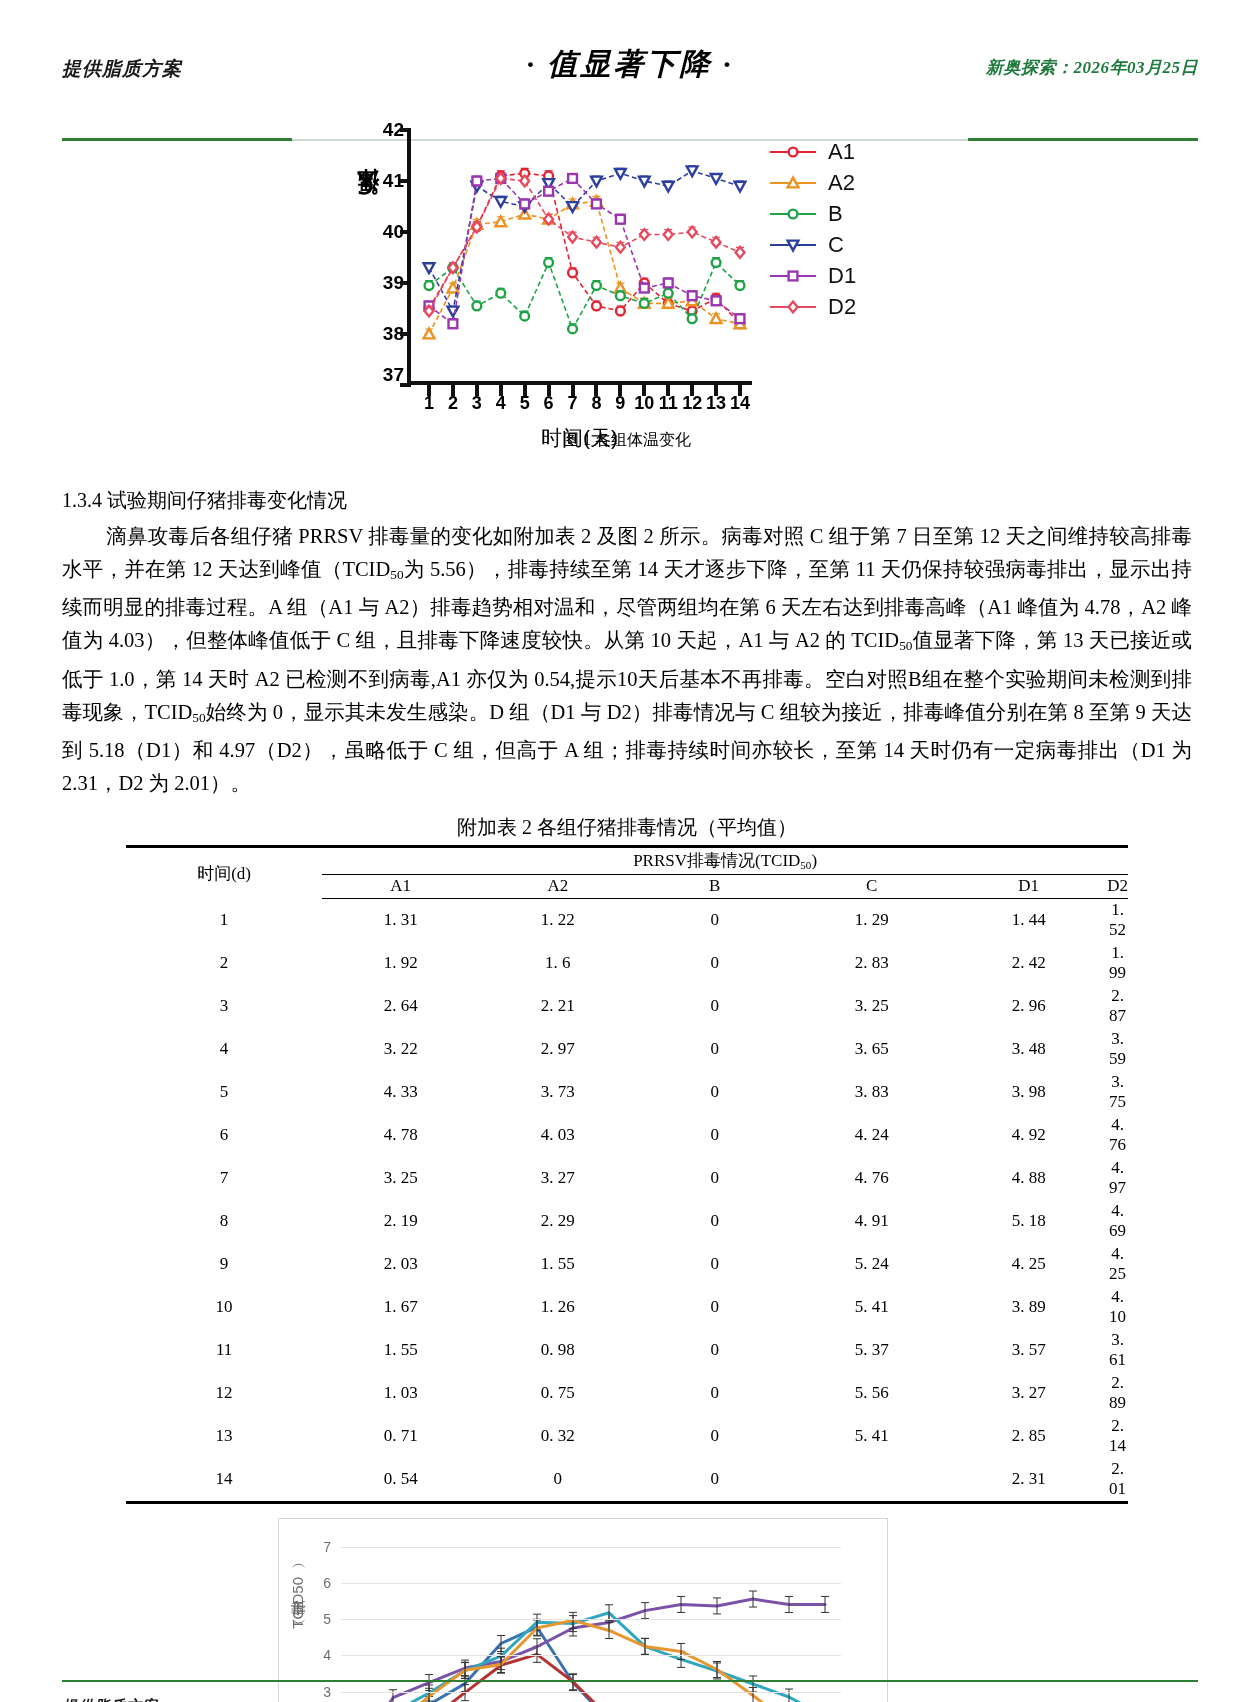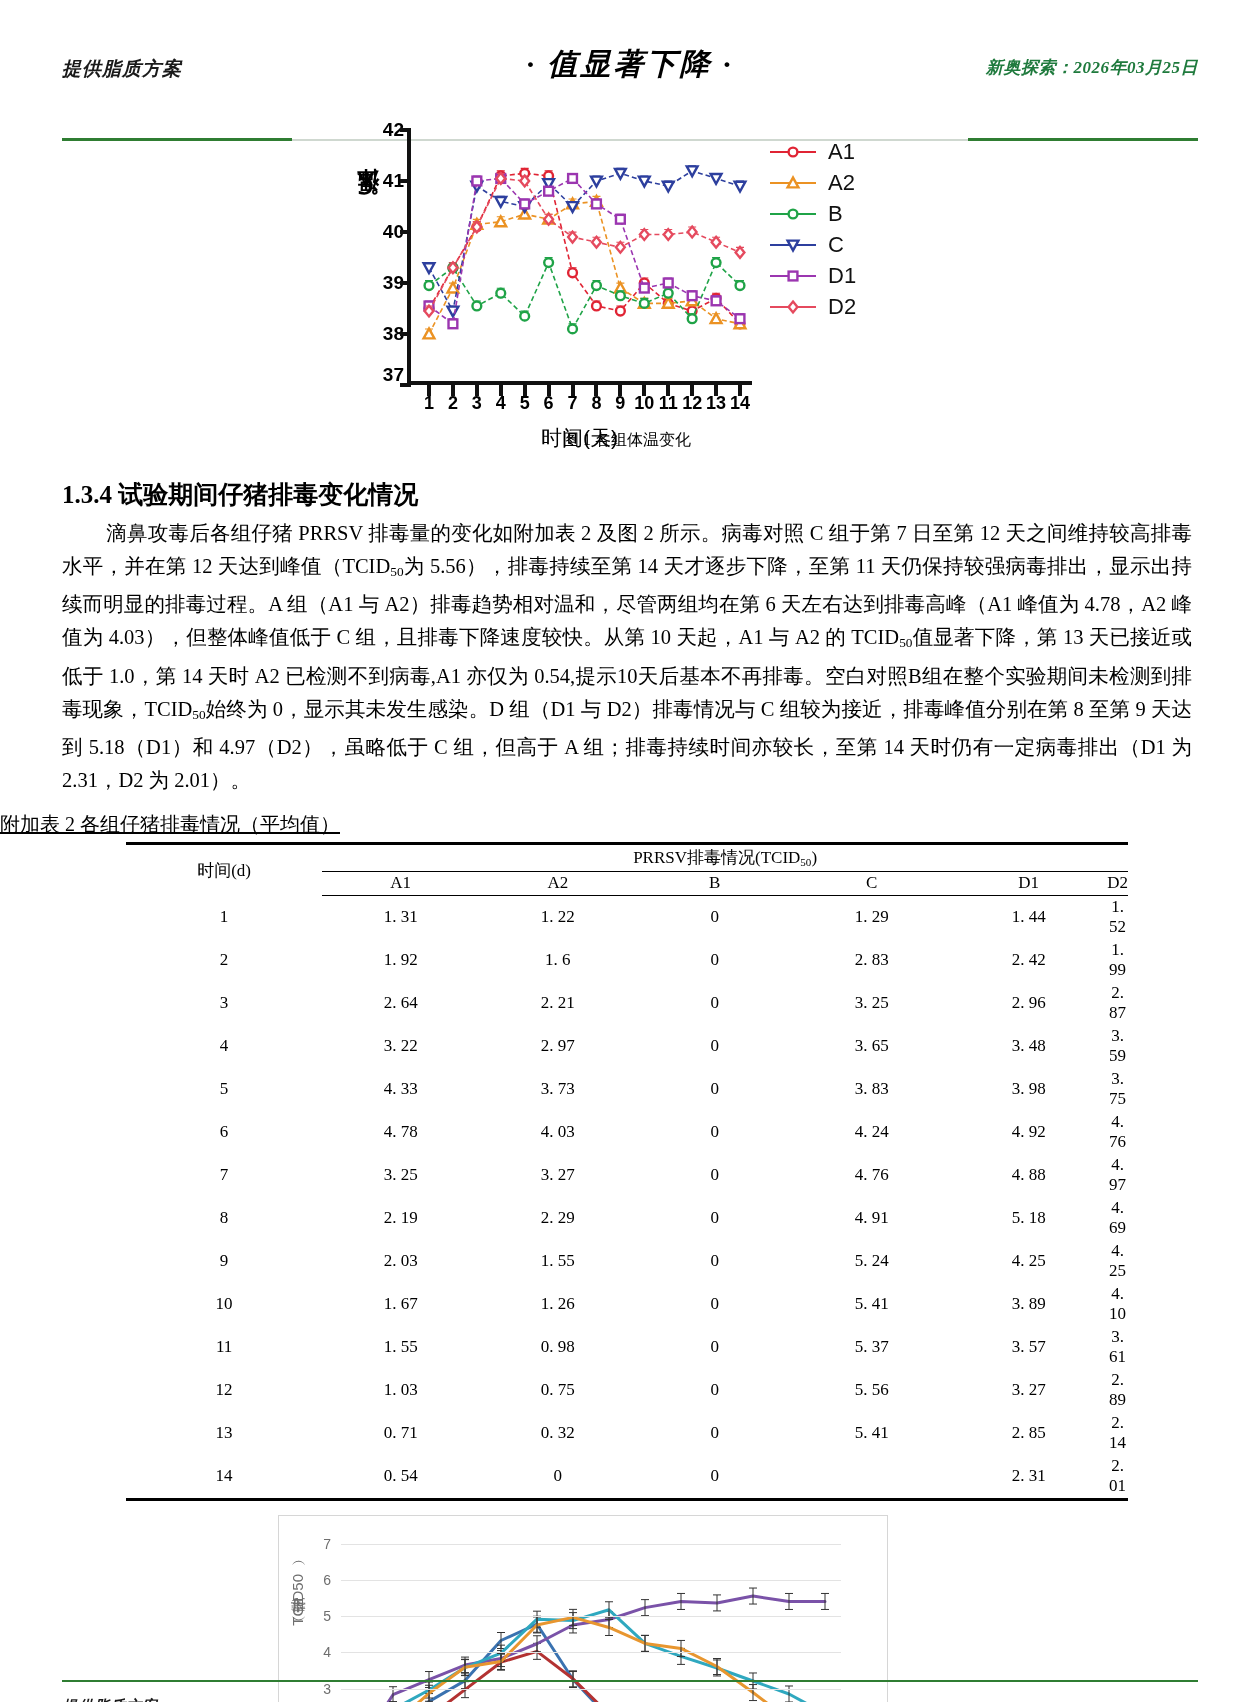--- a/index.html
+++ b/index.html
@@ -90,8 +90,8 @@
 
   
   .sec-h {
-    margin:20px 62px 0 62px;
-    font-size:25px; font-weight:bold;
+    margin:29px 62px 0 62px;
+    font-size:20px; font-weight:normal;
     font-family:"Liberation Serif", serif;
   }
   .body-p {

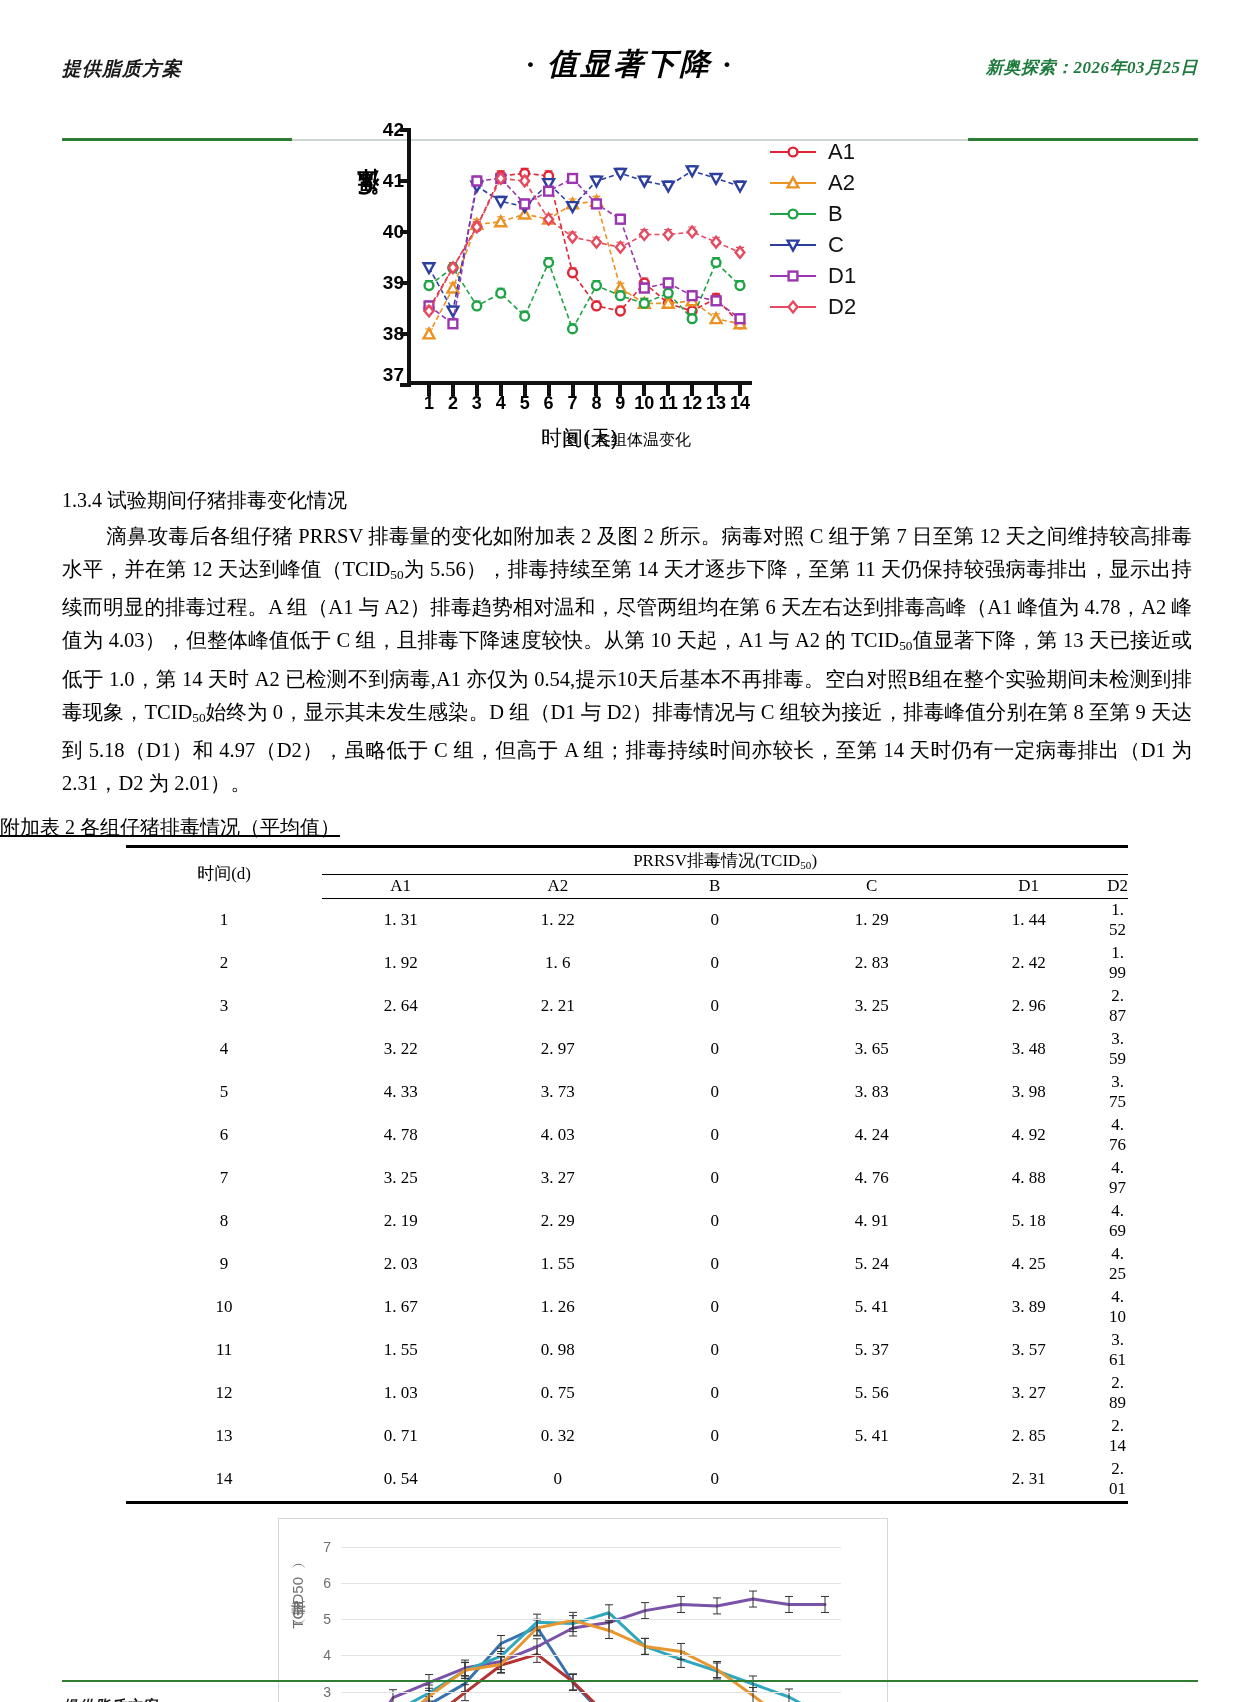--- a/index.html
+++ b/index.html
@@ -105,8 +105,8 @@
 
   
   .tbl-title {
-    margin:14px 0 4px 0; 
-    font-size:20px; font-family:"Liberation Serif", serif;text-decoration:underline;
+    margin:14px 0 4px 0; text-align:center;
+    font-size:20px; font-family:"Liberation Serif", serif;
   }
   .tbl-wrap { margin:0 126px; }
   table.data {

